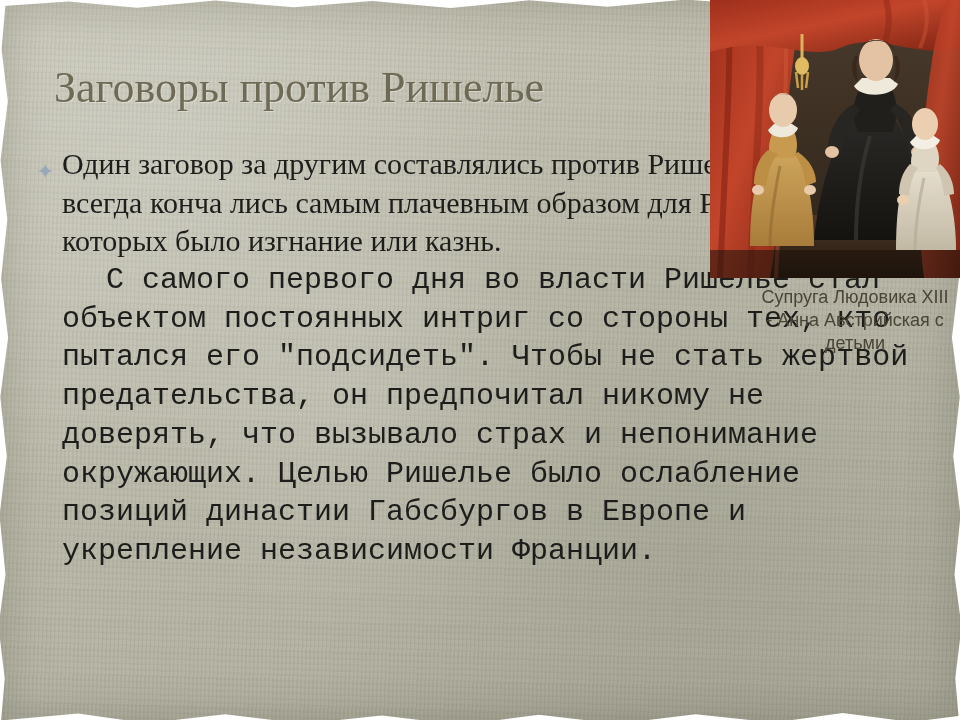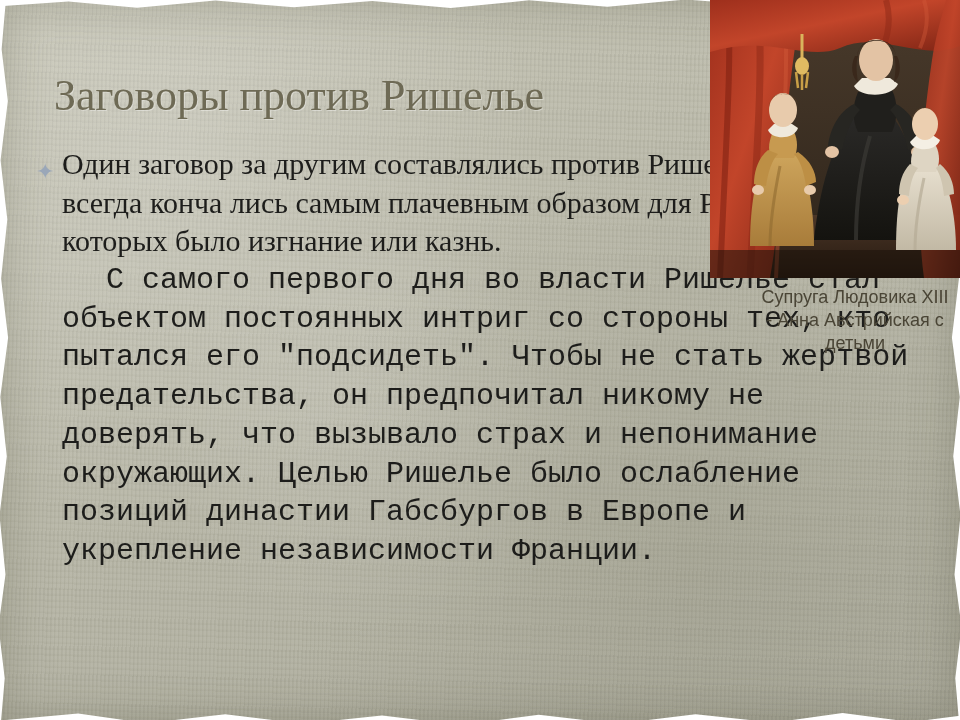--- a/index.html
+++ b/index.html
@@ -64,7 +64,7 @@
   #title {
     position: absolute;
     left: 54px;
-    top: 72px;
+    top: 64px;
     width: 760px;
     font-family: "Liberation Serif", serif;
     font-size: 44px;

